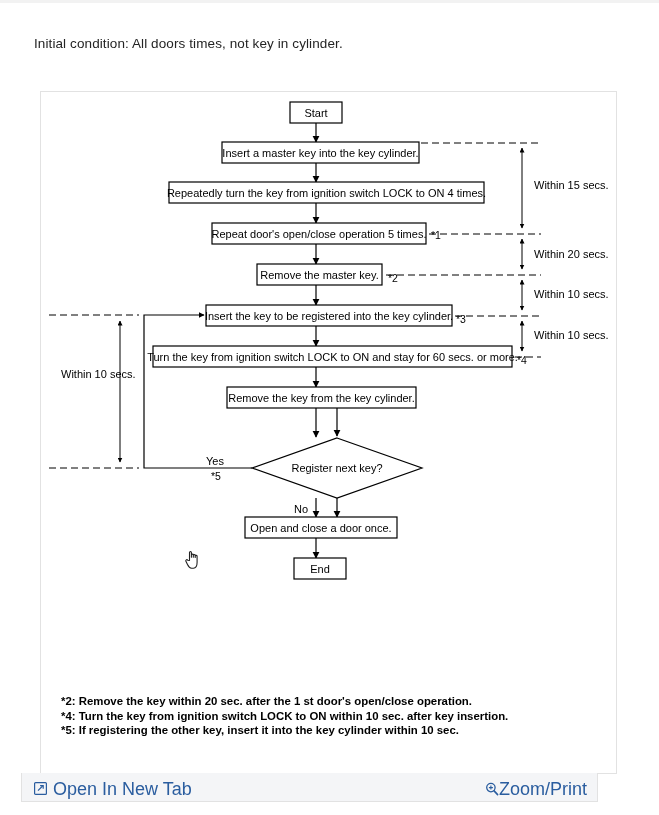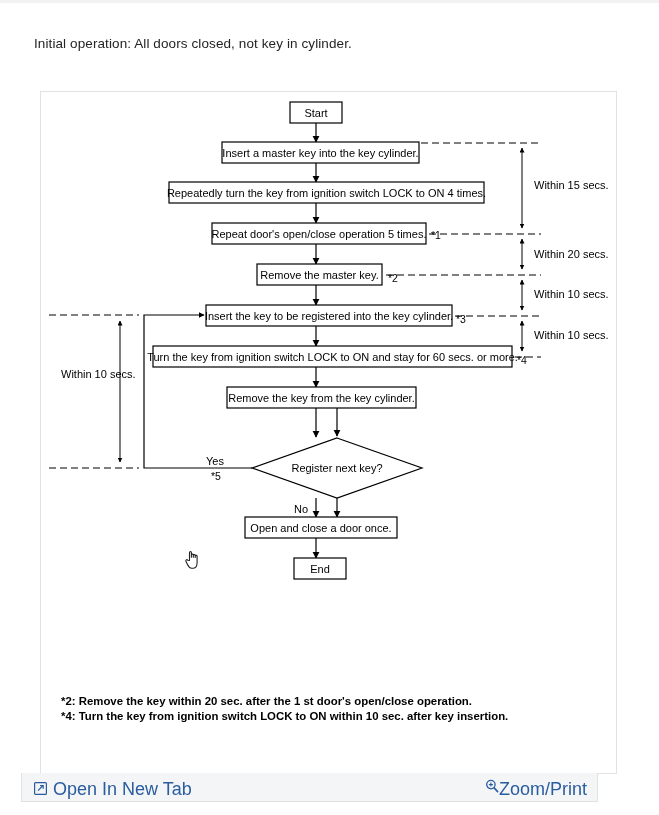--- a/index.html
+++ b/index.html
@@ -103,7 +103,7 @@
 
   <div class="top-rule"></div>
 
-  <div class="subheading">Initial operation: All doors closed, not key in cylinder.</div>
+  <div class="subheading">Initial condition: All doors times, not key in cylinder.</div>
 
   <div class="figure-frame">
     <svg class="figure-svg" width="575" height="681" viewBox="0 0 575 681">

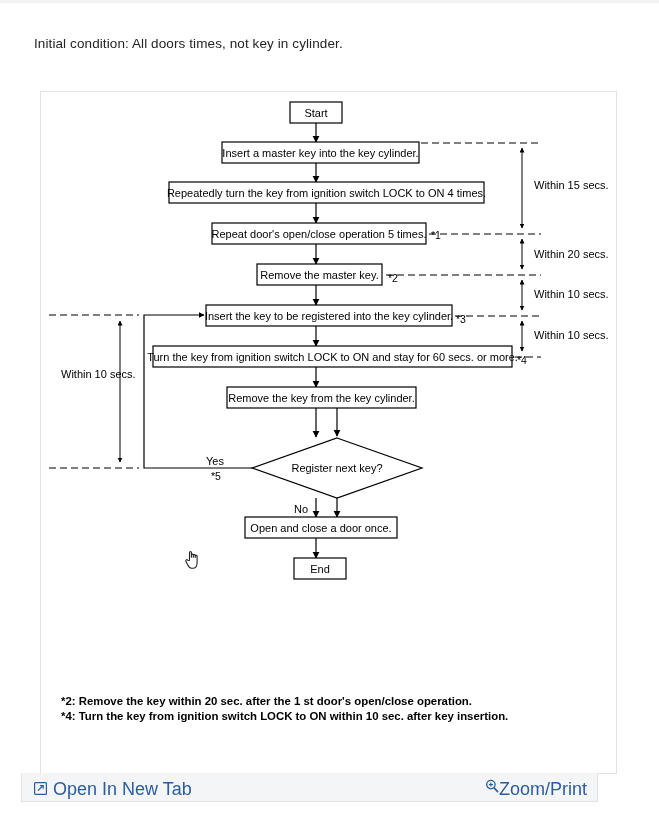--- a/index.html
+++ b/index.html
@@ -231,6 +231,7 @@
     <div style="position:absolute;left:20px;top:602px;width:530px;">
       <div class="footnote">*2: Remove the key within 20 sec. after the 1 st door's open/close operation.</div>
       <div class="footnote">*4: Turn the key from ignition switch LOCK to ON within 10 sec. after key insertion.</div>
+      <div class="footnote">*5: If registering the other key, insert it into the key cylinder within 10 sec.</div>
     </div>
   </div>
 

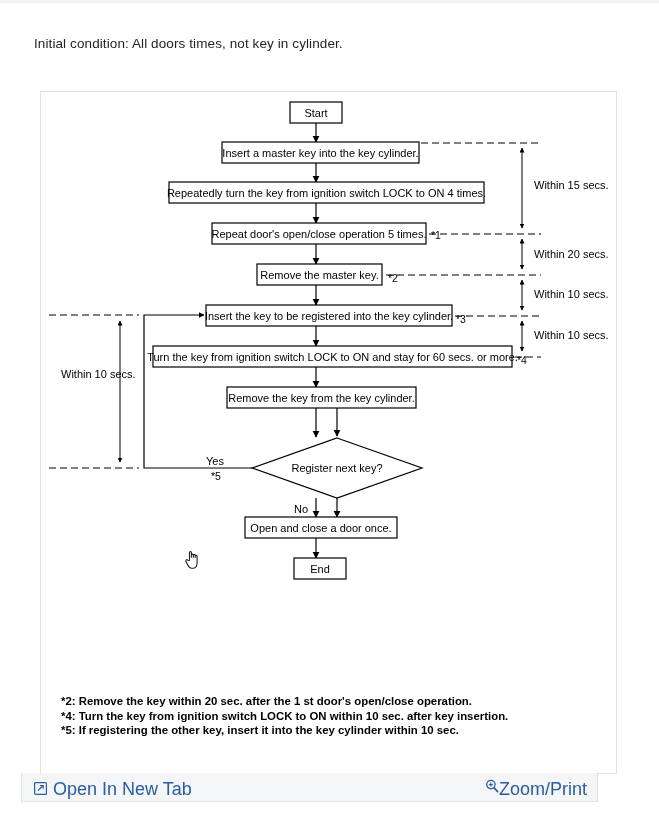--- a/index.html
+++ b/index.html
@@ -79,7 +79,7 @@
     position: absolute;
     right: 10px; top: 6px;
     display: flex;
-    align-items: flex-start;
+    align-items: flex-end;
     cursor: pointer;
   }
   .tb-label {

